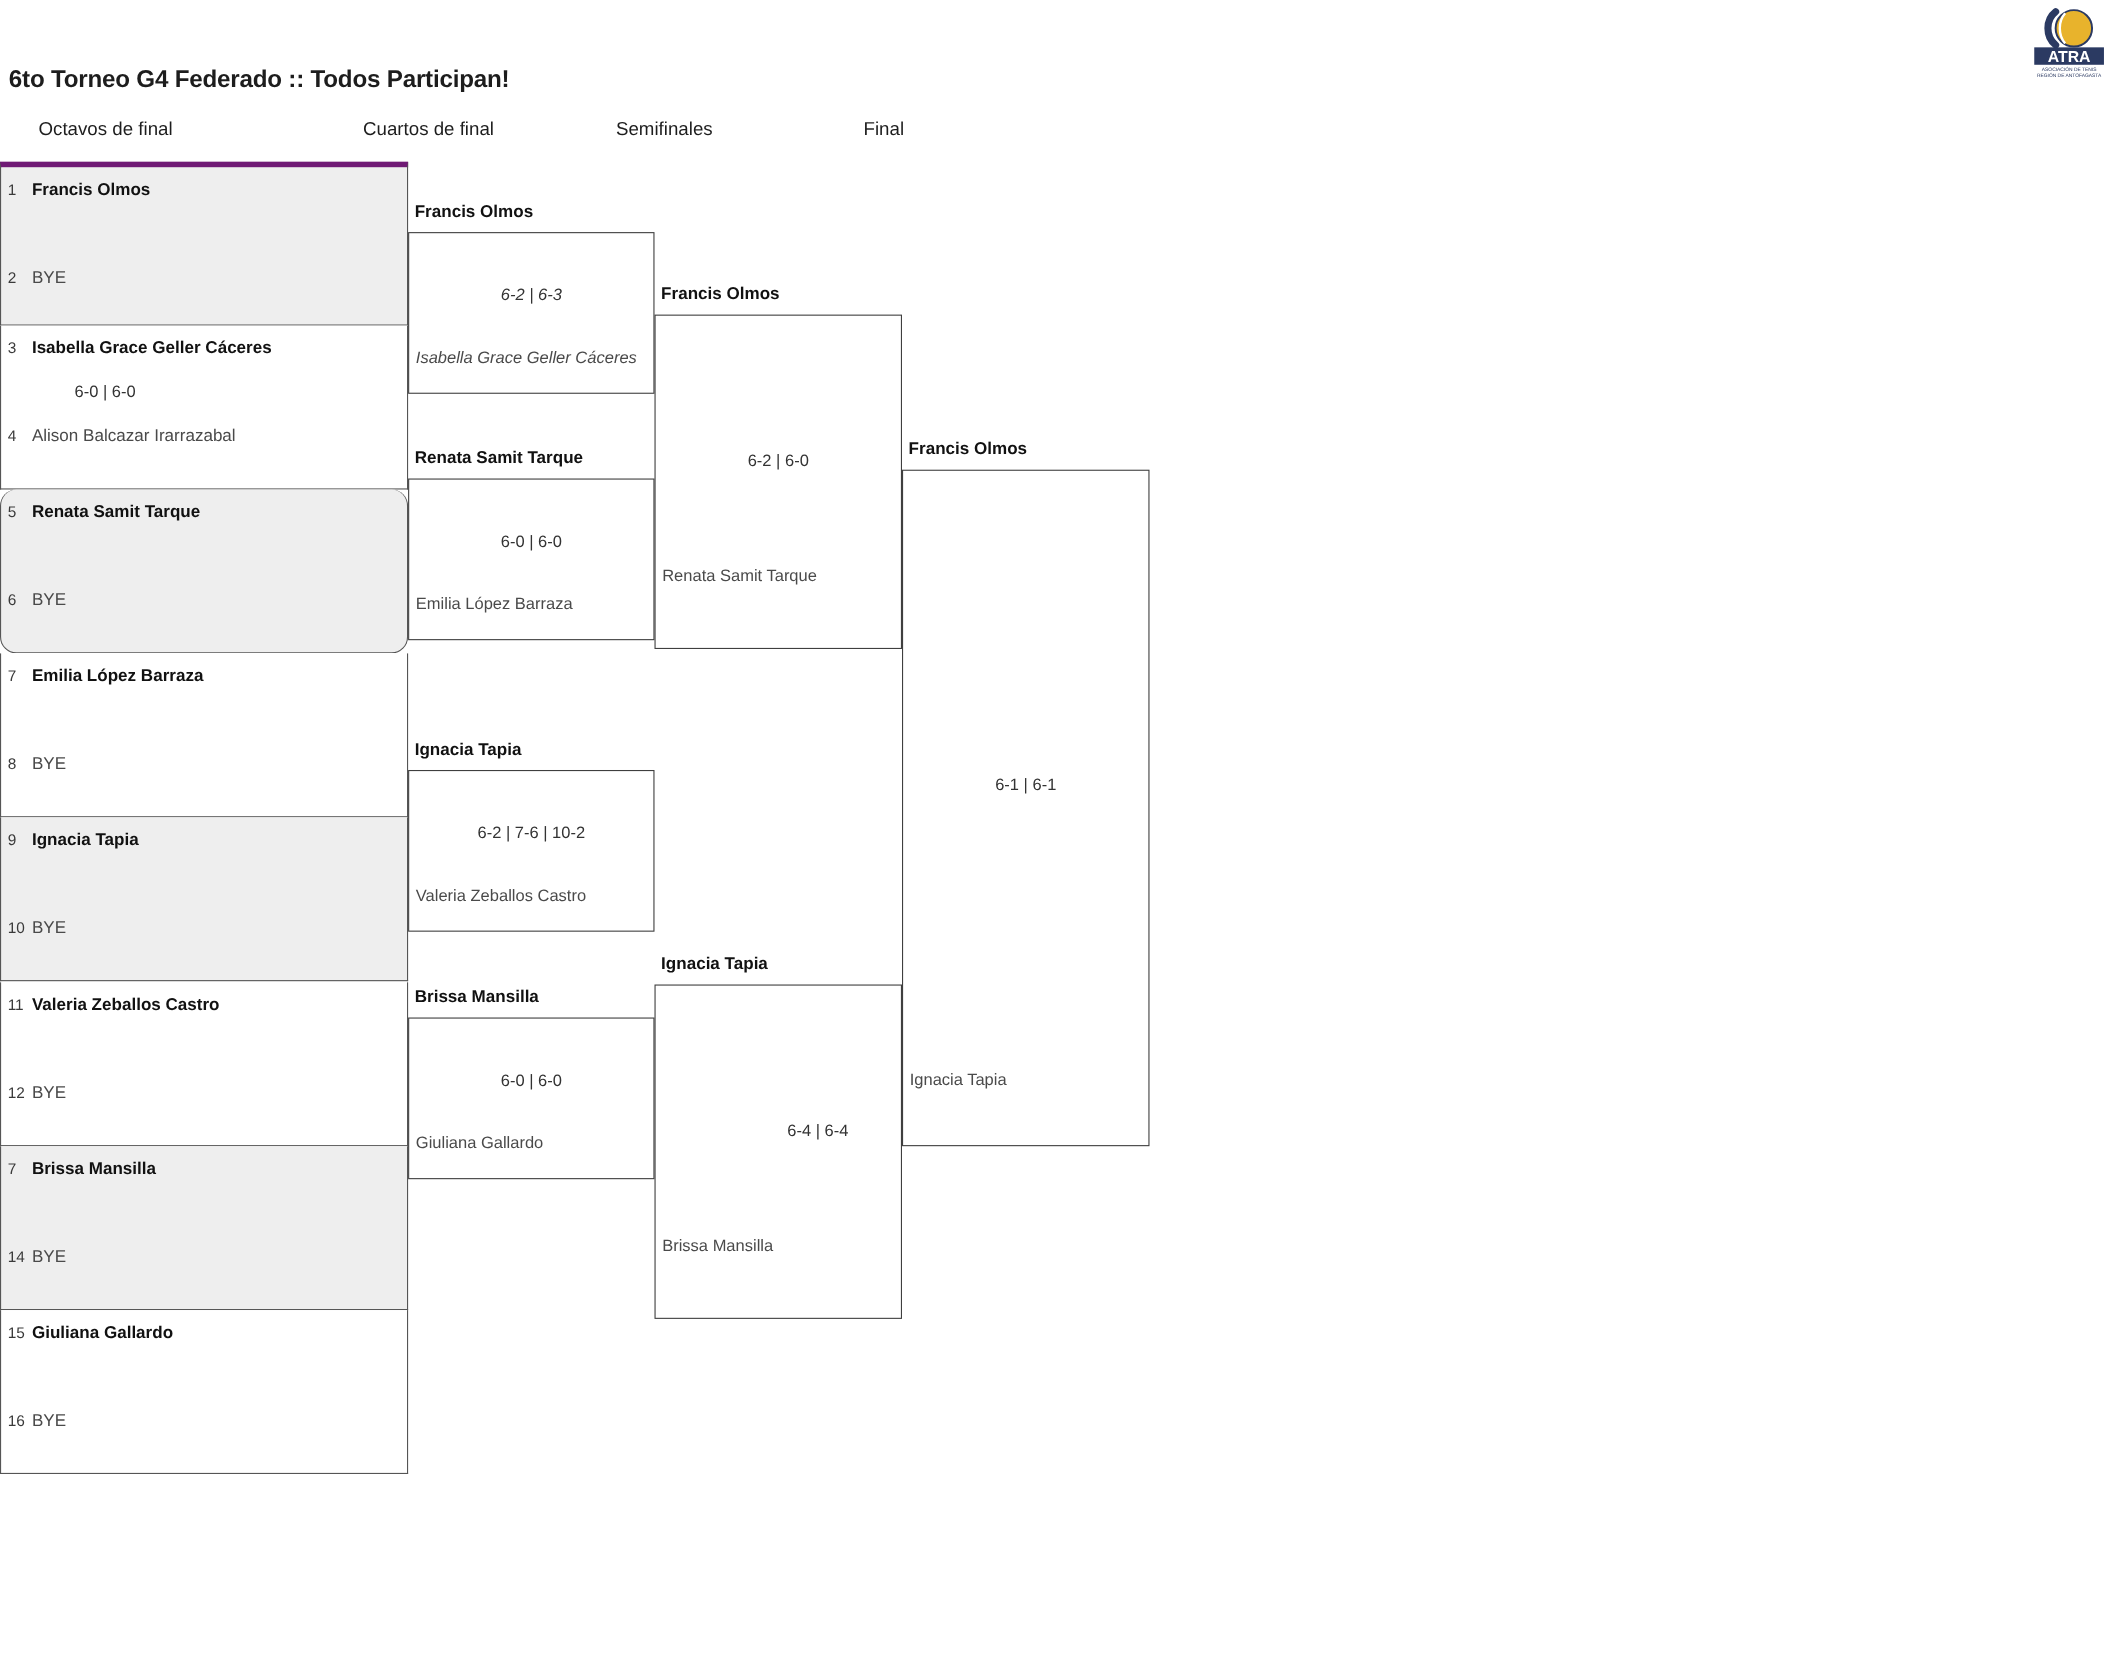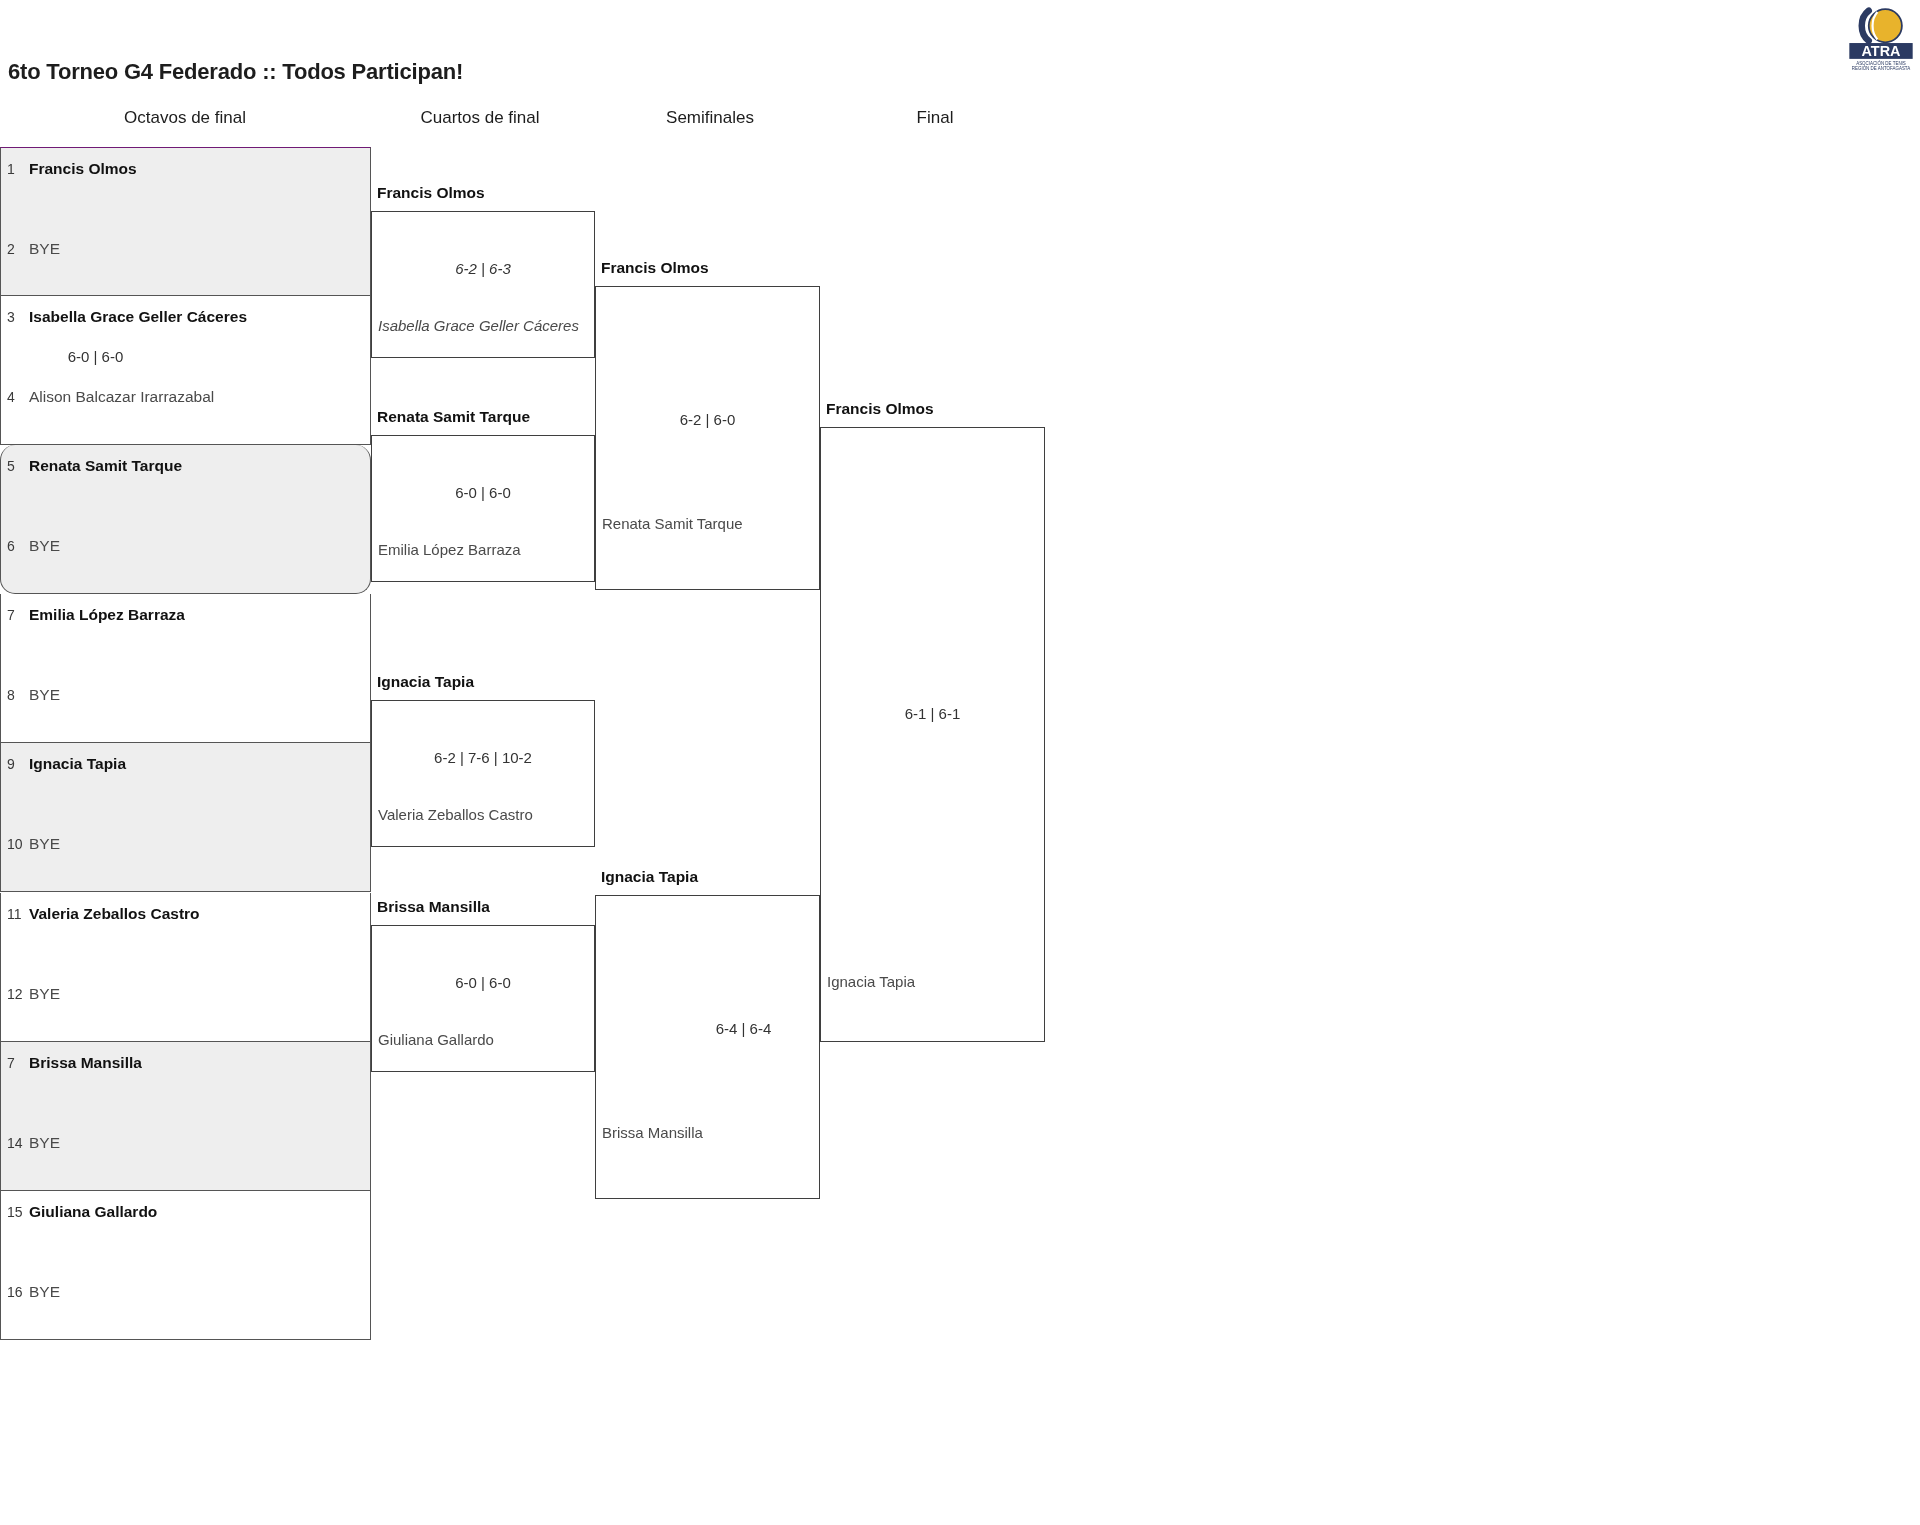--- a/index.html
+++ b/index.html
@@ -30,7 +30,7 @@
   
   .round-head {
     position: absolute; top: 108px;
-    font-size: 17px; color: #1d1d1d; text-align: center;
+    font-size: 17px; color: #1d1d1d; 
     white-space: nowrap;
   }
 

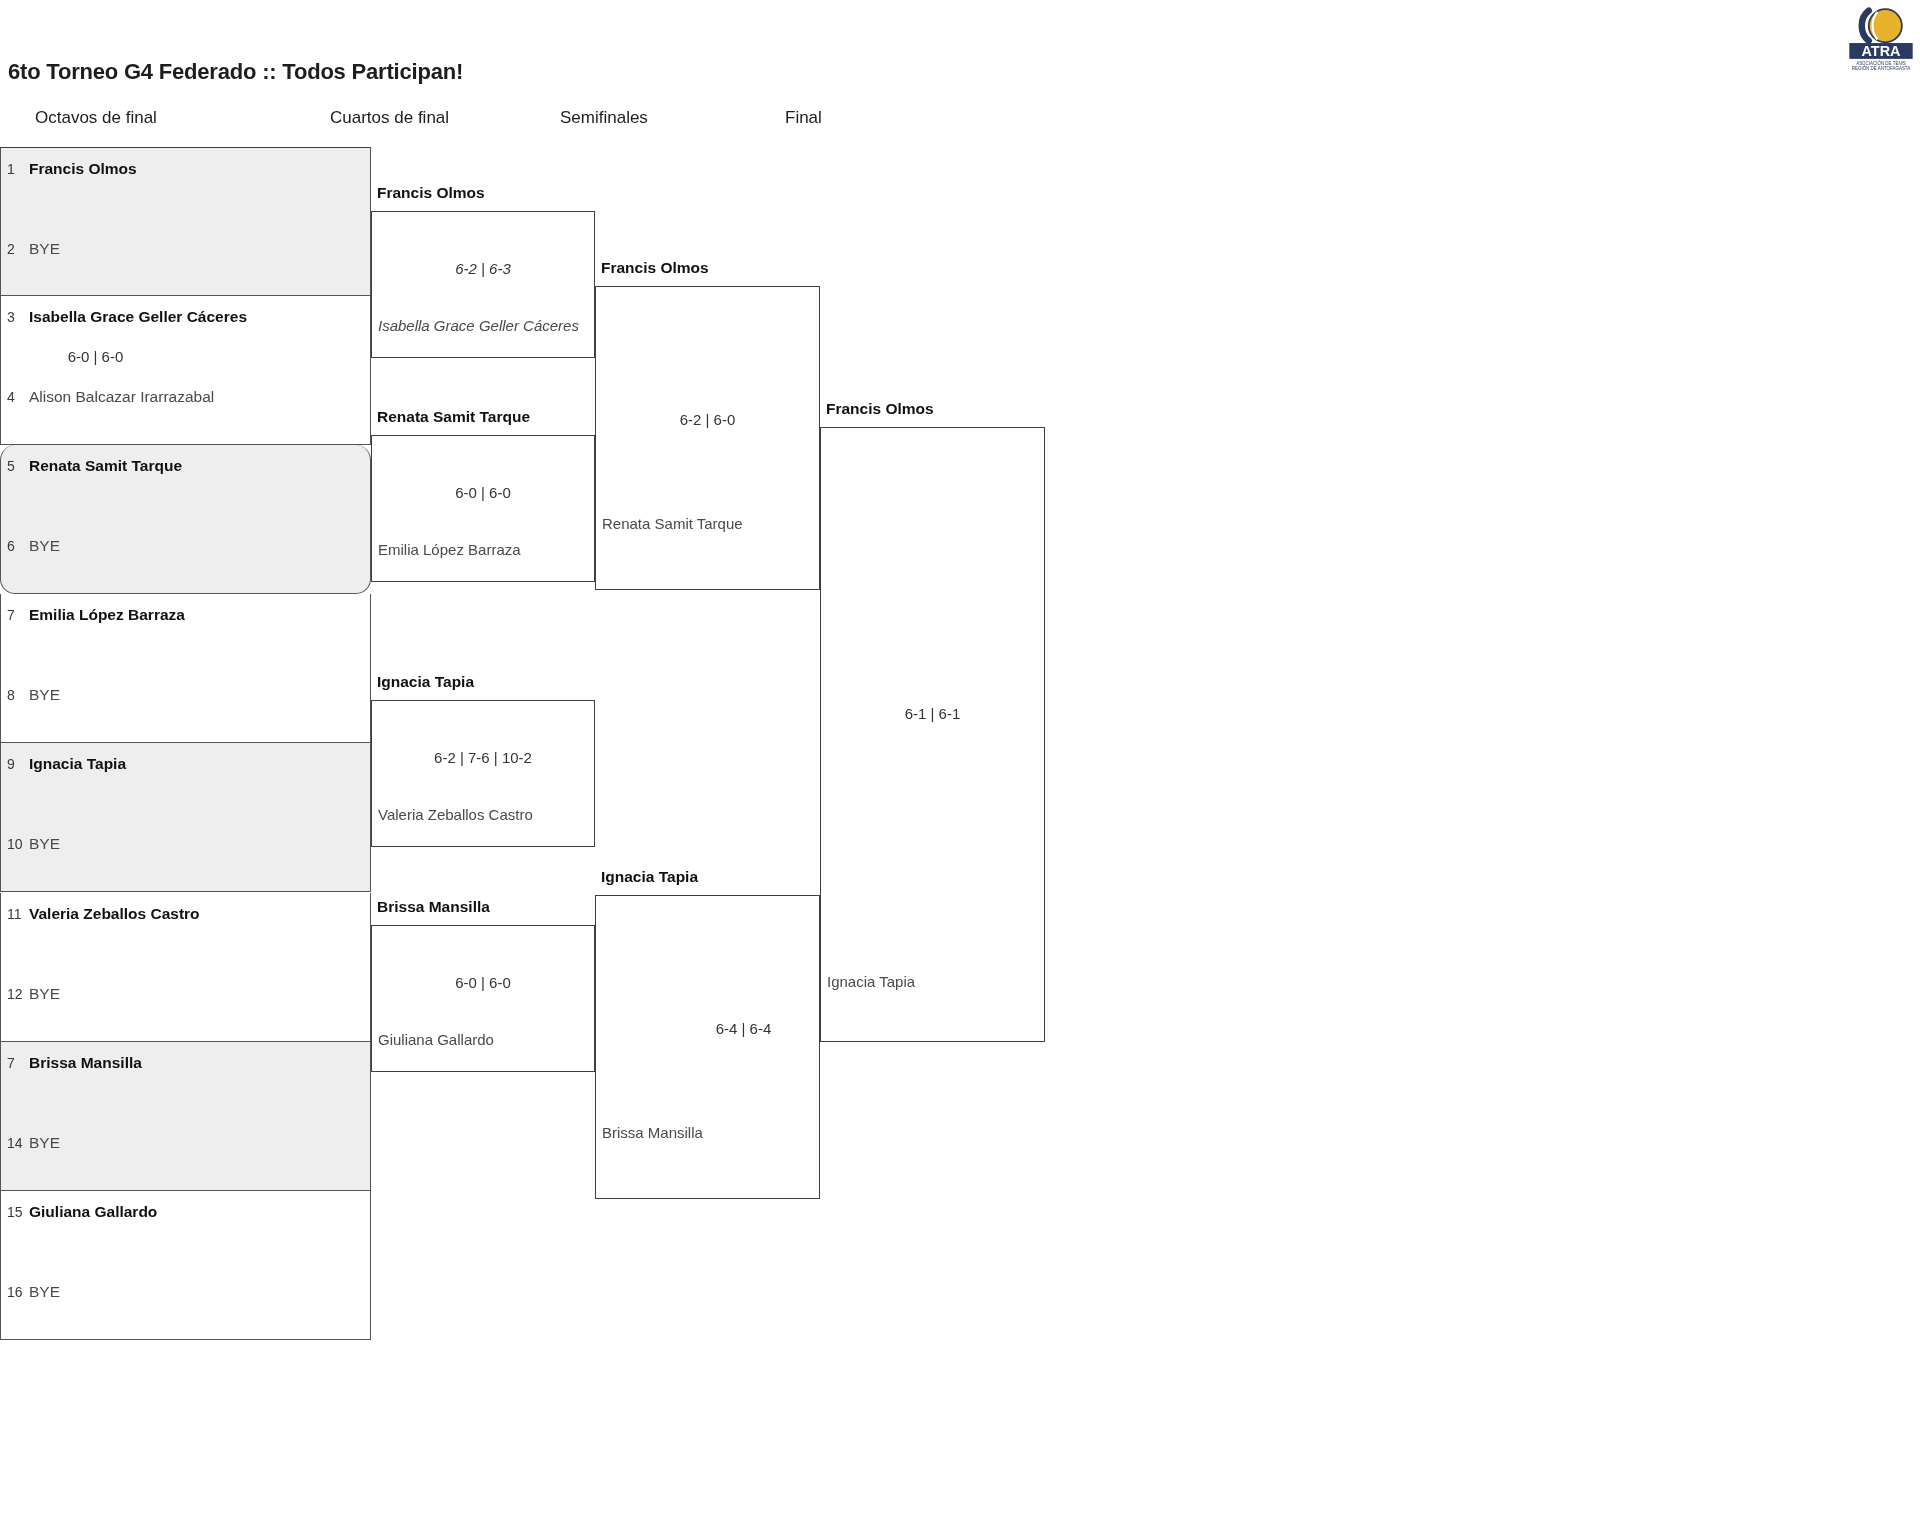--- a/index.html
+++ b/index.html
@@ -40,7 +40,7 @@
     border: 1px solid #555555;
     border-top: none;
   }
-  .r1-block.first { border-top: 1px solid #701a75; }
+  .r1-block.first { border-top: 5px solid #701a75; }
   .r1-block.shaded { background: #eeeeee; }
   .r1-block.plain  { background: #ffffff; }
 

